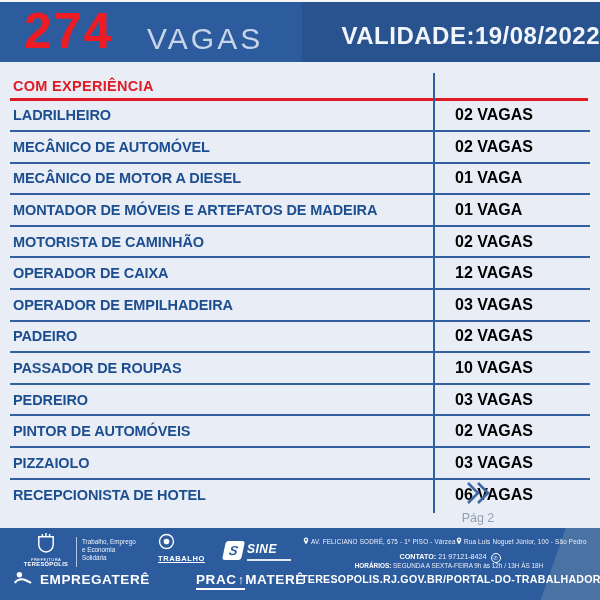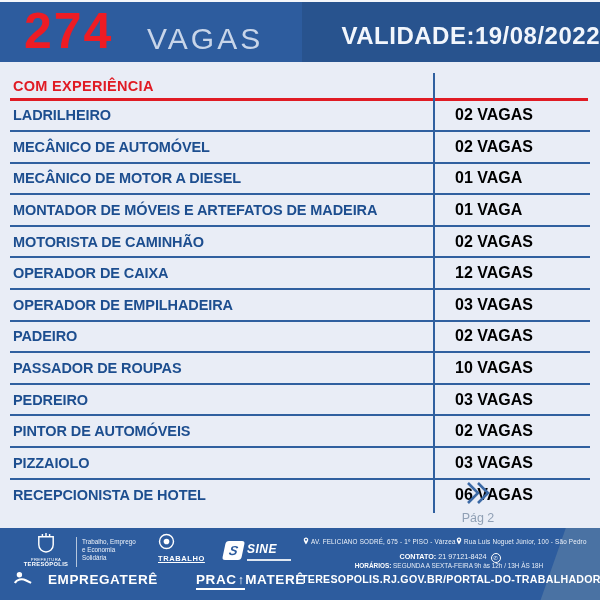--- a/index.html
+++ b/index.html
@@ -52,7 +52,7 @@
   .sine-right{margin-left:4px;display:flex;flex-direction:column;}
   .sine-text{font-size:12px;line-height:16px;font-weight:bold;font-style:italic;letter-spacing:.5px;}
   .sine-sub{width:44px;height:2px;background:rgba(255,255,255,.85);margin-top:2px;}
-  .empre{position:absolute;left:14px;top:42px;display:flex;align-items:center;gap:16px;}
+  .empre{position:absolute;left:14px;top:42px;display:flex;align-items:center;gap:8px;}
   .empre-text{font-size:13.5px;font-weight:bold;letter-spacing:.6px;}
   .praci{position:absolute;left:196px;top:44px;font-size:13.5px;font-weight:bold;letter-spacing:.6px;}
   .praci .pfx{border-bottom:2px solid #fff;padding-bottom:1px;}

